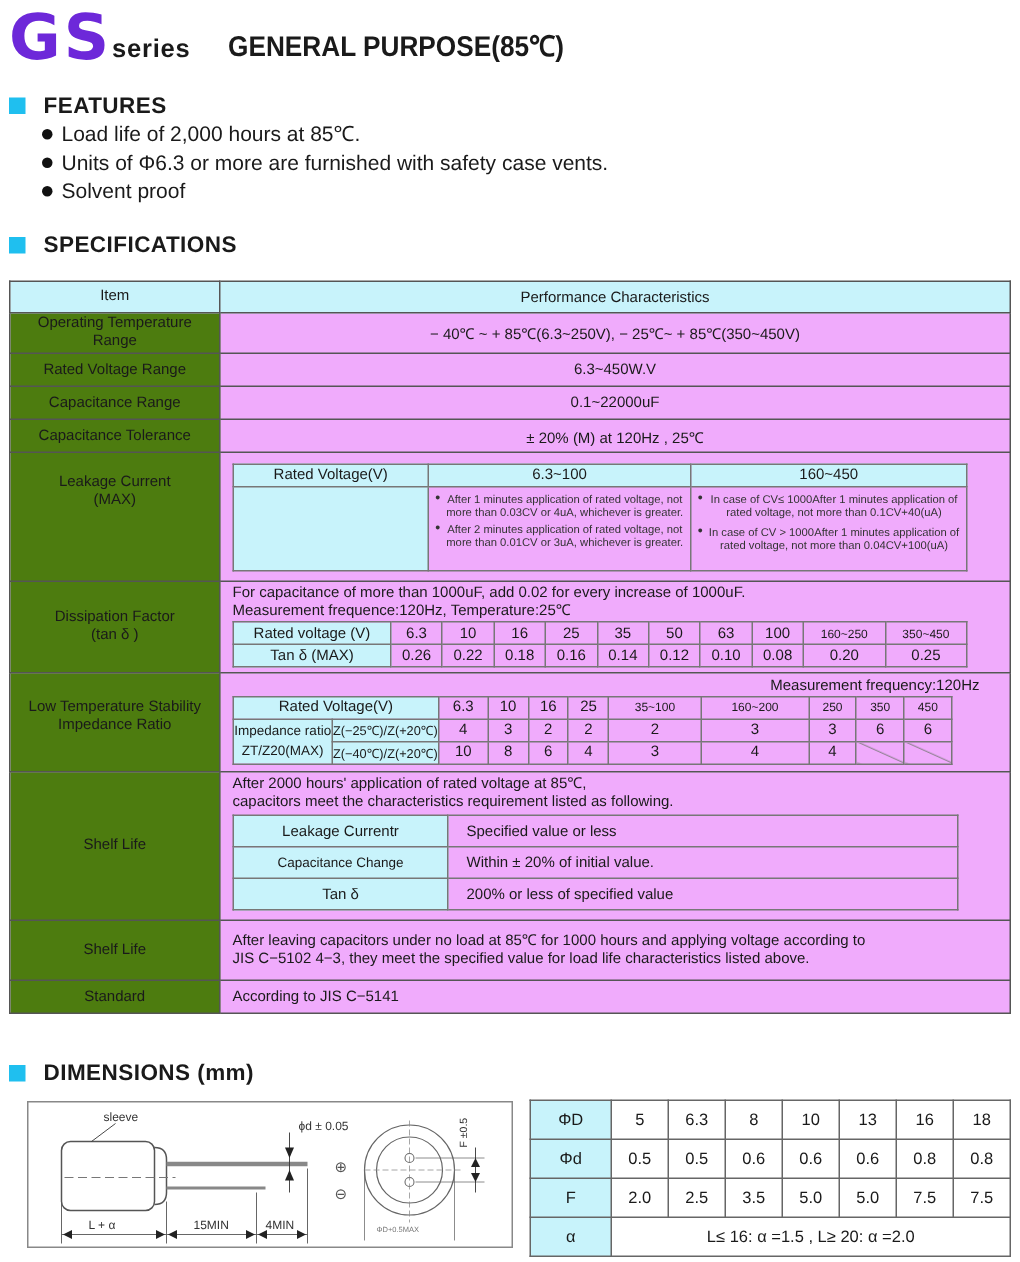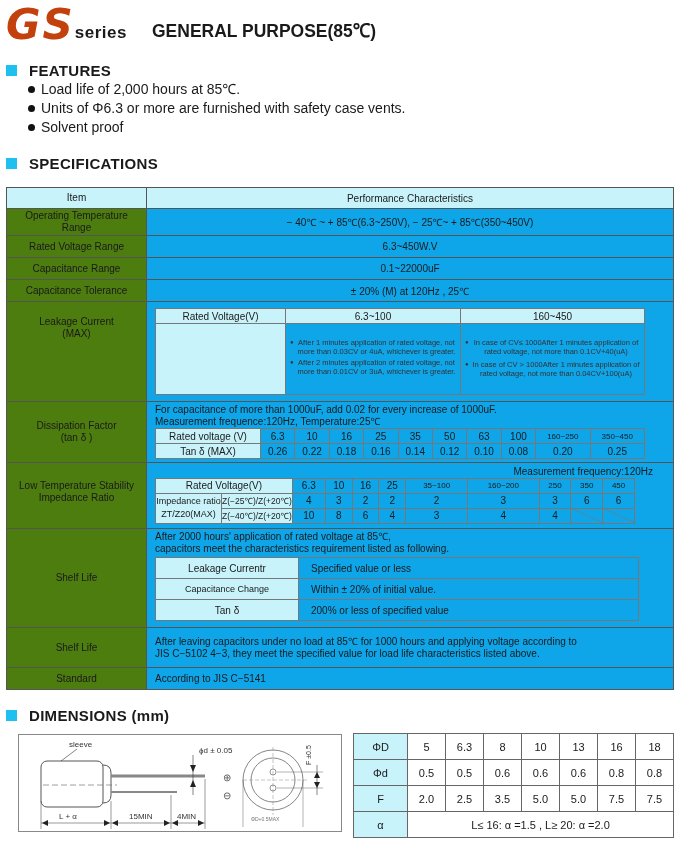--- a/index.html
+++ b/index.html
@@ -7,7 +7,7 @@
   body { font-family: "Liberation Sans", sans-serif; color: #1a1a1a; position: relative; }
 
   .title-row { position: absolute; left: 6px; top: 2px; height: 44px; display: flex; align-items: flex-end; }
-  .gs { font-family: "DejaVu Sans", sans-serif; font-weight: bold; font-size: 42px; color: #c2410c; letter-spacing: 2px; line-height: 42px; font-style: italic; }
+  .gs { font-family: "DejaVu Sans", sans-serif; font-weight: bold; font-size: 42px; color: #6d28d9; letter-spacing: 2px; line-height: 42px; }
   .series { font-weight: bold; font-size: 17px; margin-bottom: 3px; letter-spacing: 0.5px; }
   .title-main { font-weight: bold; font-size: 19px; margin-left: 25px; margin-bottom: 3px; transform: scaleX(0.92); transform-origin: left; }
 

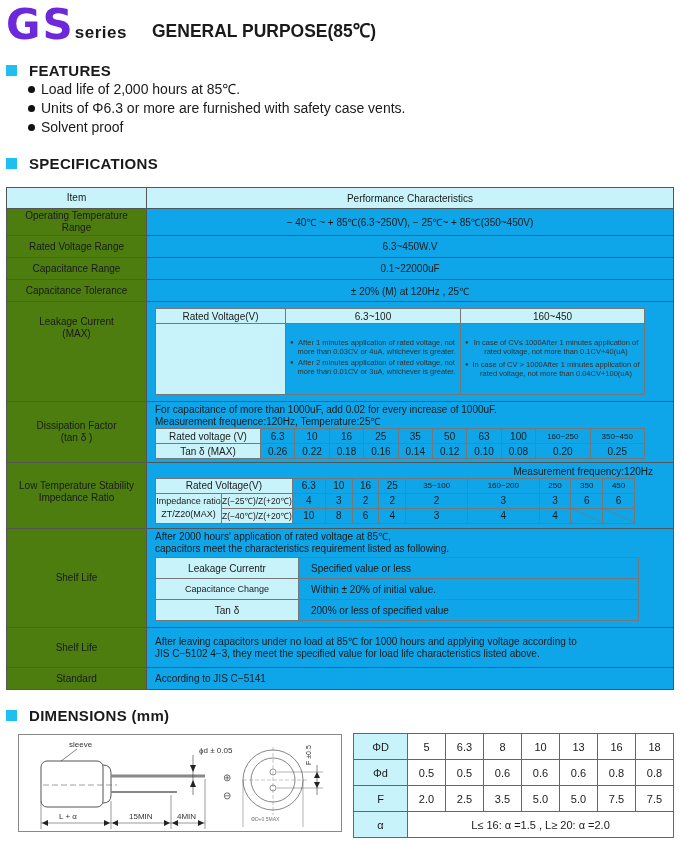--- a/index.html
+++ b/index.html
@@ -23,7 +23,7 @@
   .spec { position: absolute; left: 6px; top: 187px; width: 668px; font-size: 10px; }
   .spec > tbody > tr > td { border: 1px solid #555; vertical-align: middle; }
   .spec td.item { width: 140px; background: #4d7c0f; text-align: center; line-height: 12px; padding: 0 6px; }
-  .spec td.perf { text-align: center; background: #0ea5e9; }
+  .spec td.perf { text-align: center; background: #f0abfc; }
   .spec tr.hdr td { height: 21px; background: #c8f3fb; }
 
   .inner { border-collapse: collapse; font-size: 10px; }

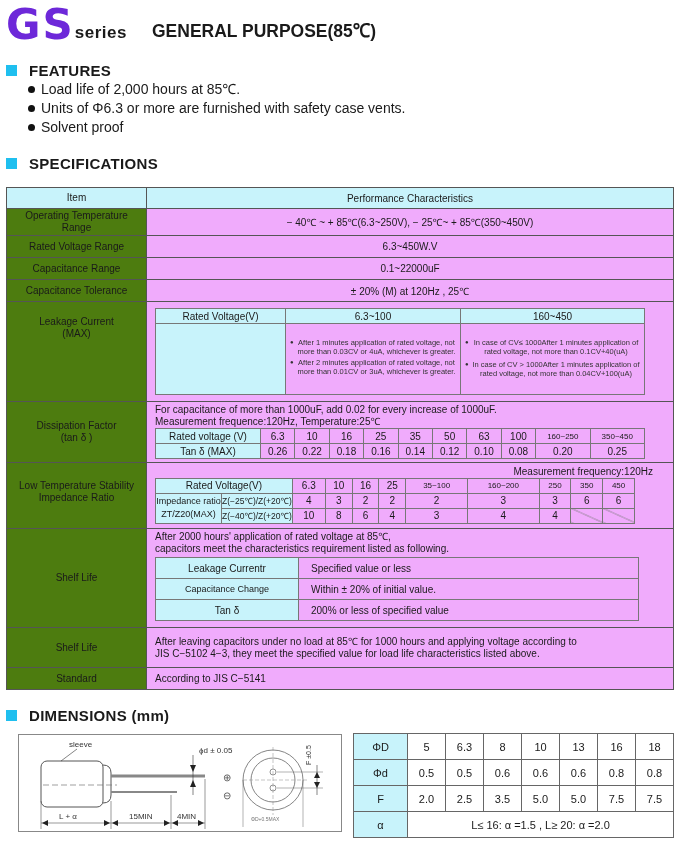--- a/index.html
+++ b/index.html
@@ -31,7 +31,7 @@
   .inner td.cy { background: #c8f3fb; }
   .left-text { text-align: left; padding-left: 8px; line-height: 12px; font-size: 10px; }
 
-  .lk-note { font-size: 7.5px; color: #333; text-align: left; line-height: 9px; padding: 14px 4px; vertical-align: top; }
+  .lk-note { font-size: 7.5px; color: #333; text-align: left; line-height: 9px; padding: 3px 4px; vertical-align: top; }
   .lk-note p { position: relative; padding-left: 7px; margin-bottom: 2px; }
   .lk-note p::before { content: "\25CF"; position: absolute; left: 0; top: 0; font-size: 6px; }
 

